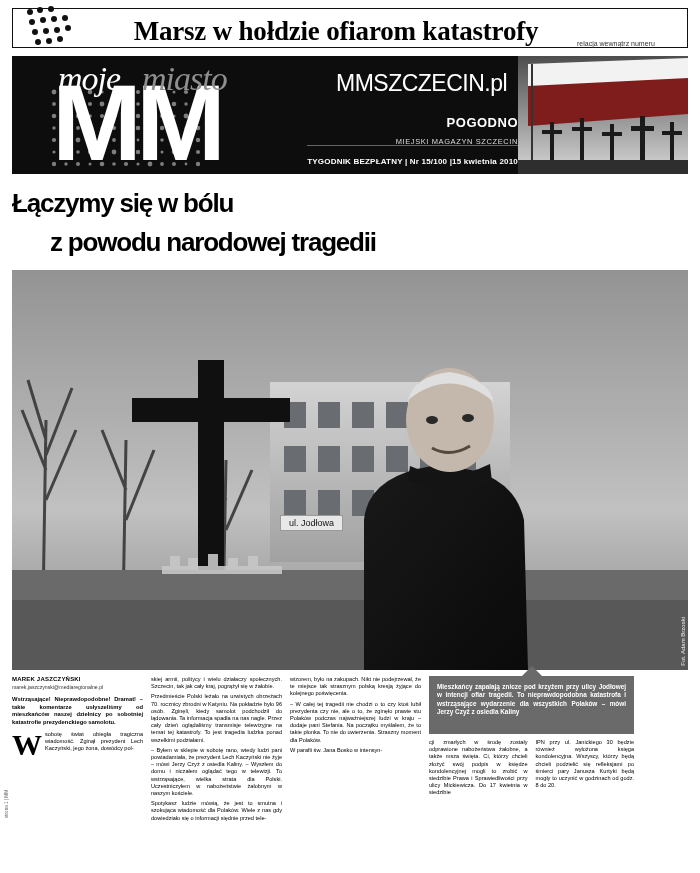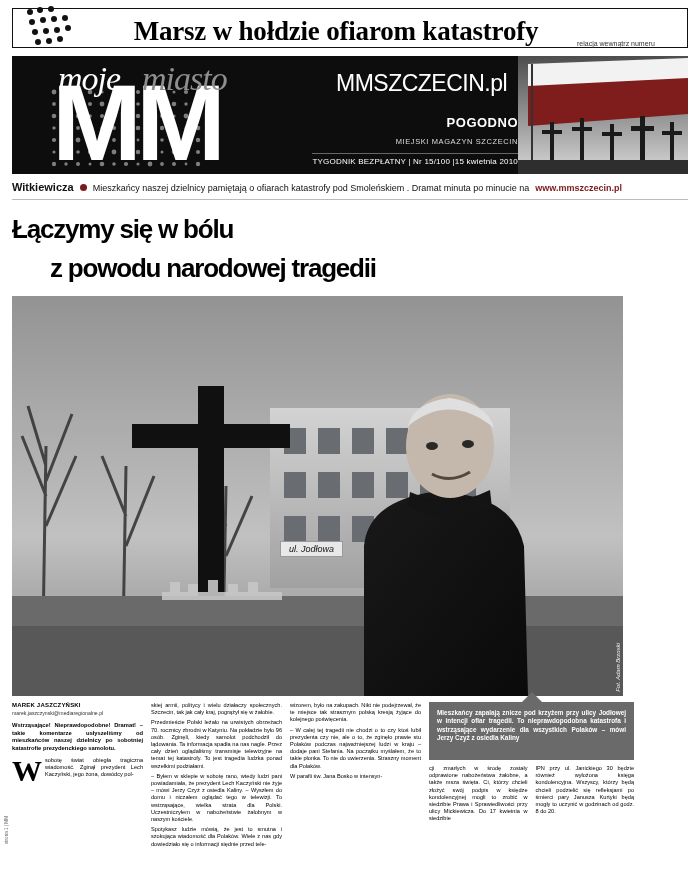--- a/index.html
+++ b/index.html
@@ -132,11 +132,11 @@
     position: absolute;
     right: 170px; bottom: 8px;
     font-size: 8px;
-    font-weight: normal;
+    font-weight: bold;
     color: #fff;
     letter-spacing: 0.2px;
     border-top: 1px solid #666;
-    padding-top: 3px;
+    padding-top: 11px;
   }
   .flagart {
     position: absolute;

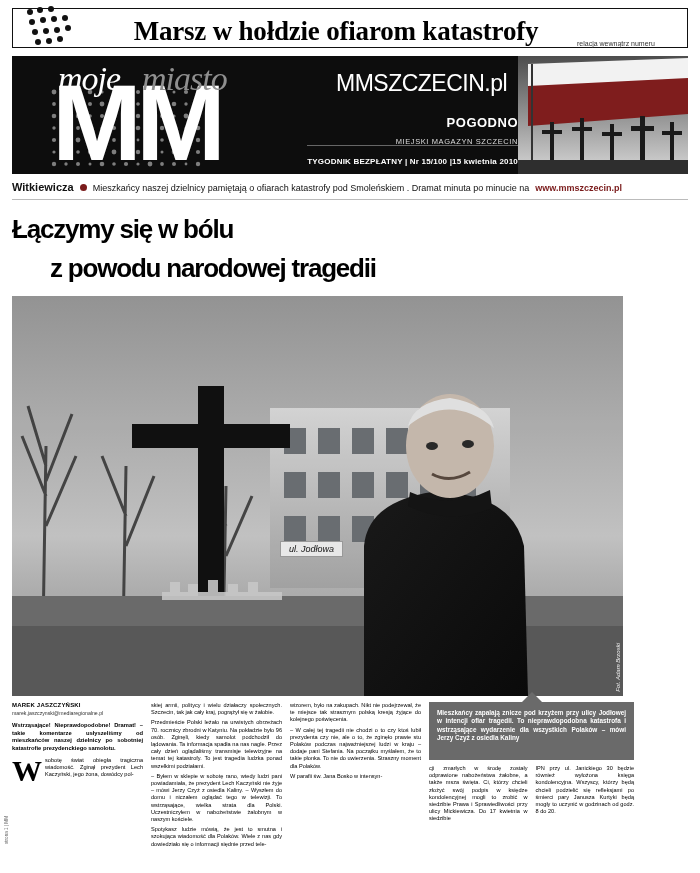--- a/index.html
+++ b/index.html
@@ -442,12 +442,6 @@
     </div>
   </div>
 
-  <div class="deckline">
-    <span class="deck-street">Witkiewicza</span>
-    <span class="deck-bullet"></span>
-    <span class="deck-text">Mieszkańcy naszej dzielnicy pamiętają o ofiarach katastrofy pod Smoleńskiem . Dramat minuta po minucie na </span>
-    <span class="deck-url">www.mmszczecin.pl</span>
-  </div>
 
   <div class="headline">
     <span>Łączymy się w bólu</span>

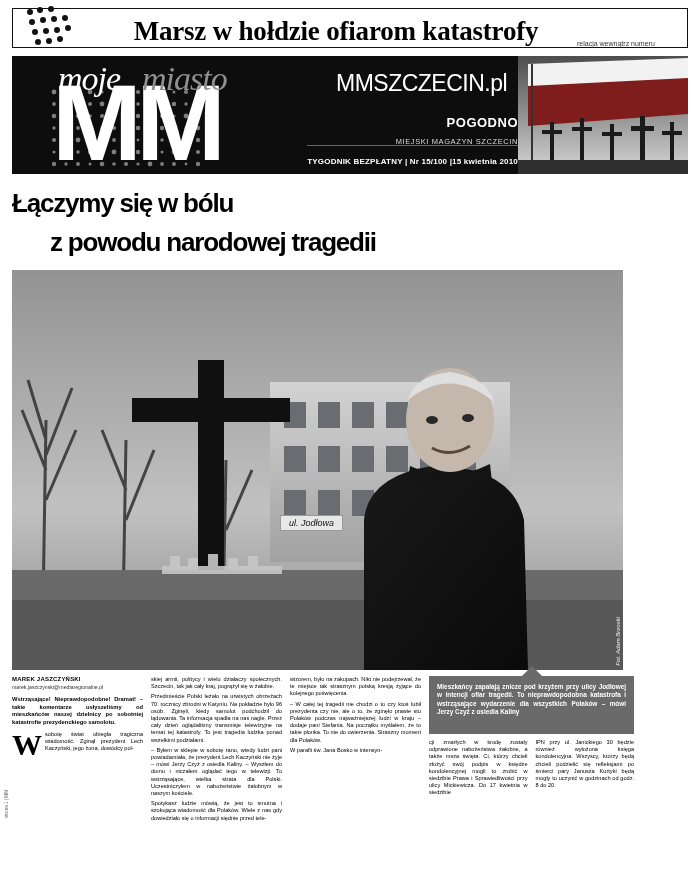--- a/index.html
+++ b/index.html
@@ -184,10 +184,9 @@
   
   .photo {
     position: relative;
-    width: 611px; height: 400px;
+    width: 676px; height: 400px;
     background: #6b6b6b;
     overflow: hidden;
-    font-style: italic;
   }
   .photo-credit {
     position: absolute;

